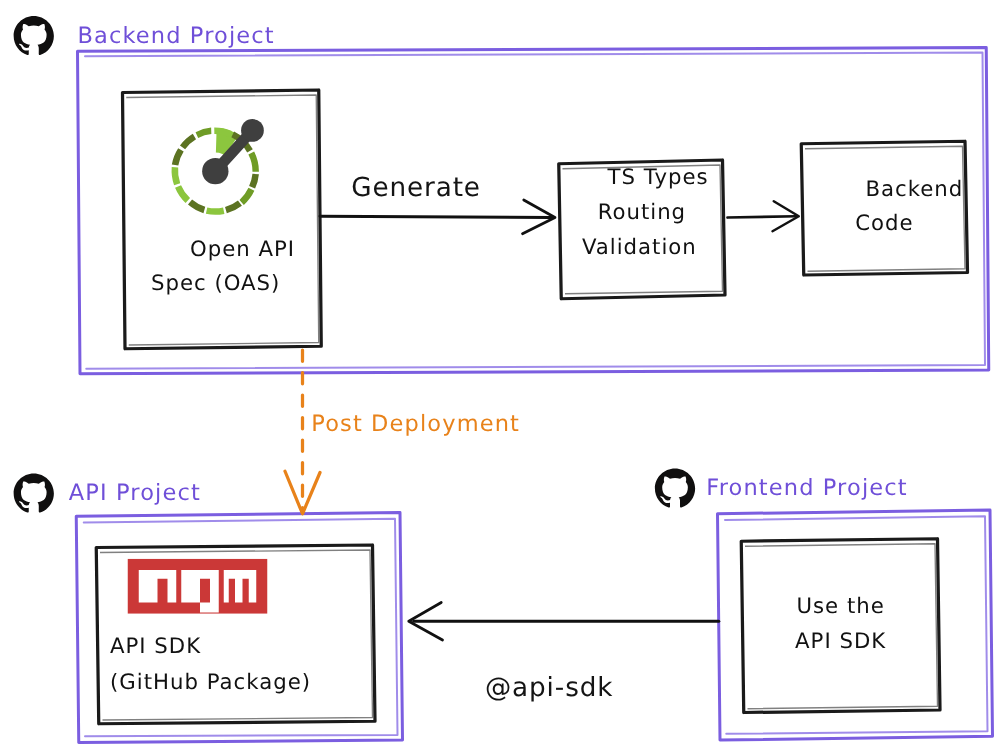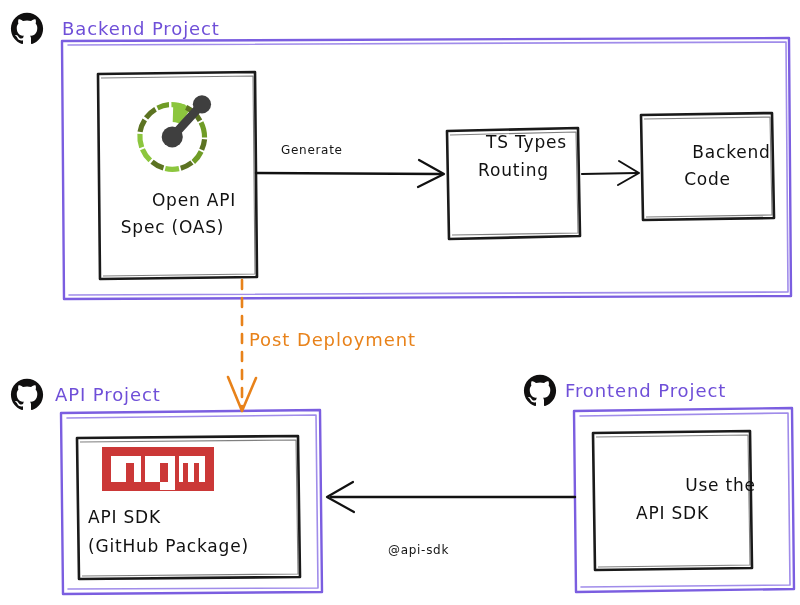--- a/index.html
+++ b/index.html
@@ -41,7 +41,7 @@
   .edge-label {
     position: absolute;
     color: #141414;
-    font-size: 12px;
+    font-size: 21px;
     line-height: 24px;
     letter-spacing: 0.7px;
     white-space: pre;

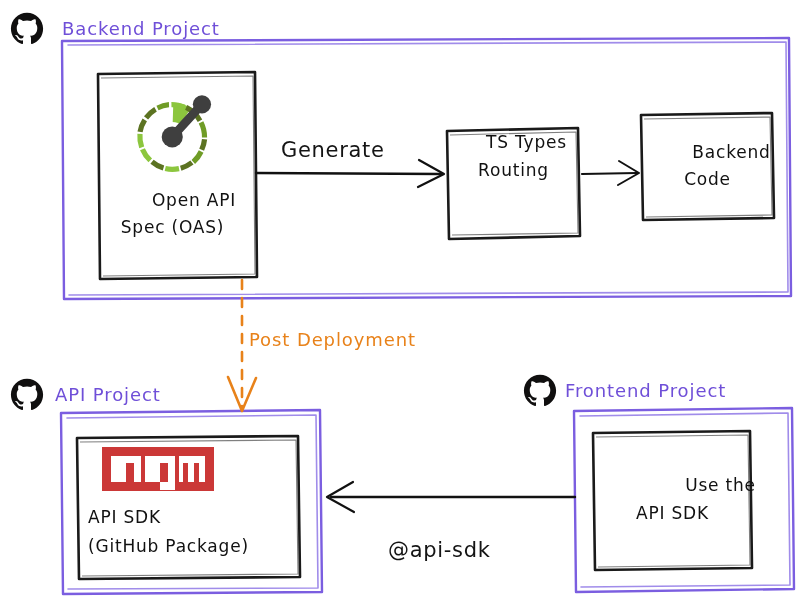--- a/index.html
+++ b/index.html
@@ -202,6 +202,7 @@
 
   <div class="node-label hand" style="left:447px; top:130px; width:159px;">TS Types</div>
   <div class="node-label hand" style="left:447px; top:158px; width:133px;">Routing</div>
+  <div class="node-label hand" style="left:445px; top:186px; width:133px;">Validation</div>
 
   <div class="node-label hand" style="left:641px; top:140px; width:133px;padding-left:24px;">Backend</div>
   <div class="node-label hand" style="left:641px; top:167px; width:133px;">Code</div>

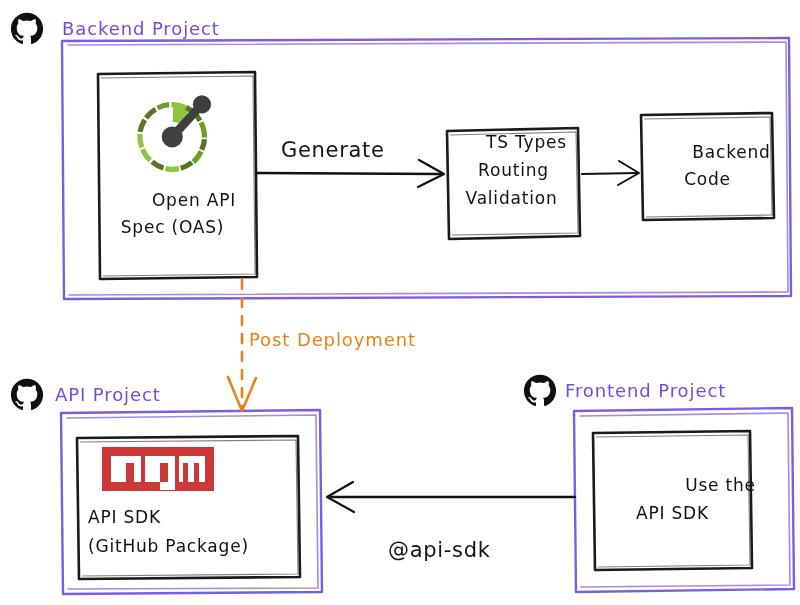--- a/index.html
+++ b/index.html
@@ -210,7 +210,7 @@
   <div class="node-label hand" style="left:88px; top:505px; width:200px; text-align:left;">API SDK</div>
   <div class="node-label hand" style="left:88px; top:534px; width:210px; text-align:left;">(GitHub Package)</div>
 
-  <div class="node-label hand" style="left:593px; top:473px; width:159px;padding-left:48px;">Use the</div>
+  <div class="node-label hand" style="left:593px; top:473px; width:159px;">Use the</div>
   <div class="node-label hand" style="left:593px; top:501px; width:159px;">API SDK</div>
 
   <div class="edge-label hand" style="left:281px; top:138px;">Generate</div>

